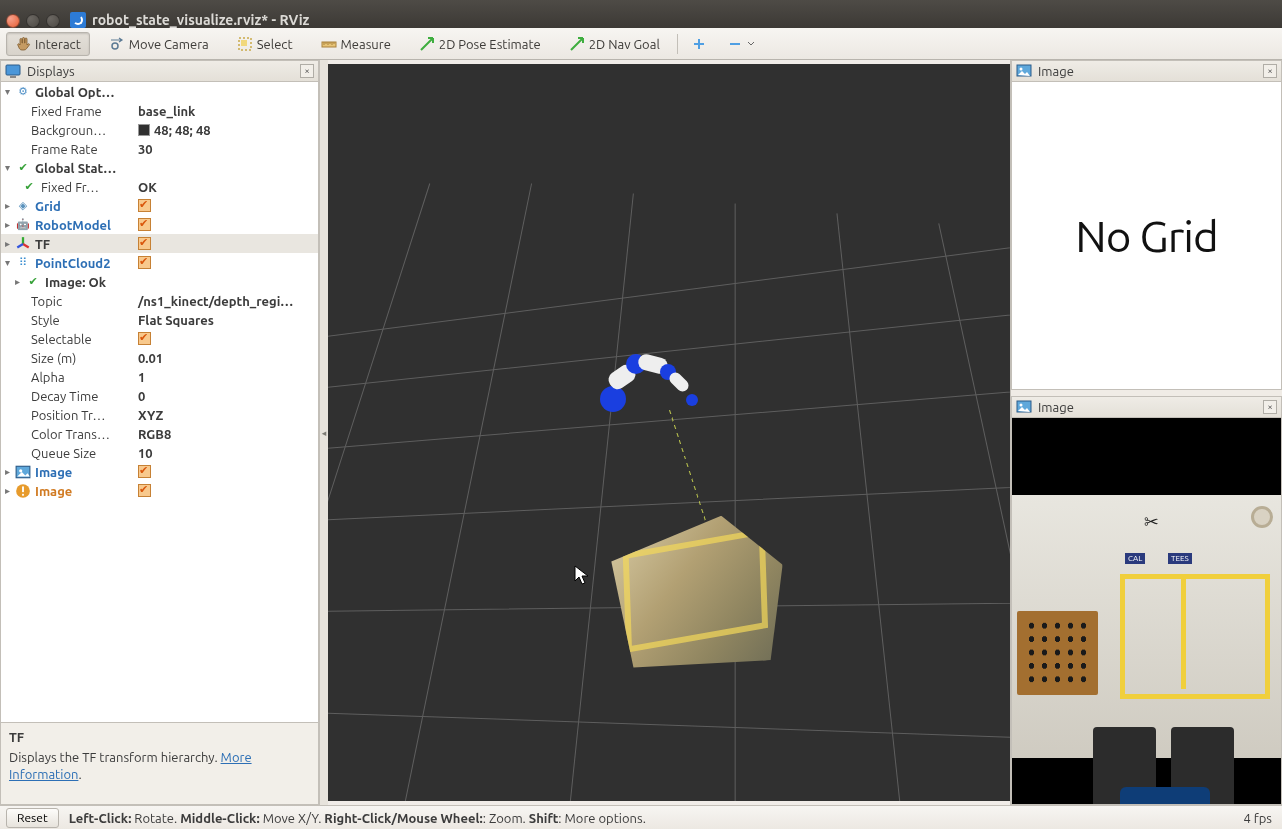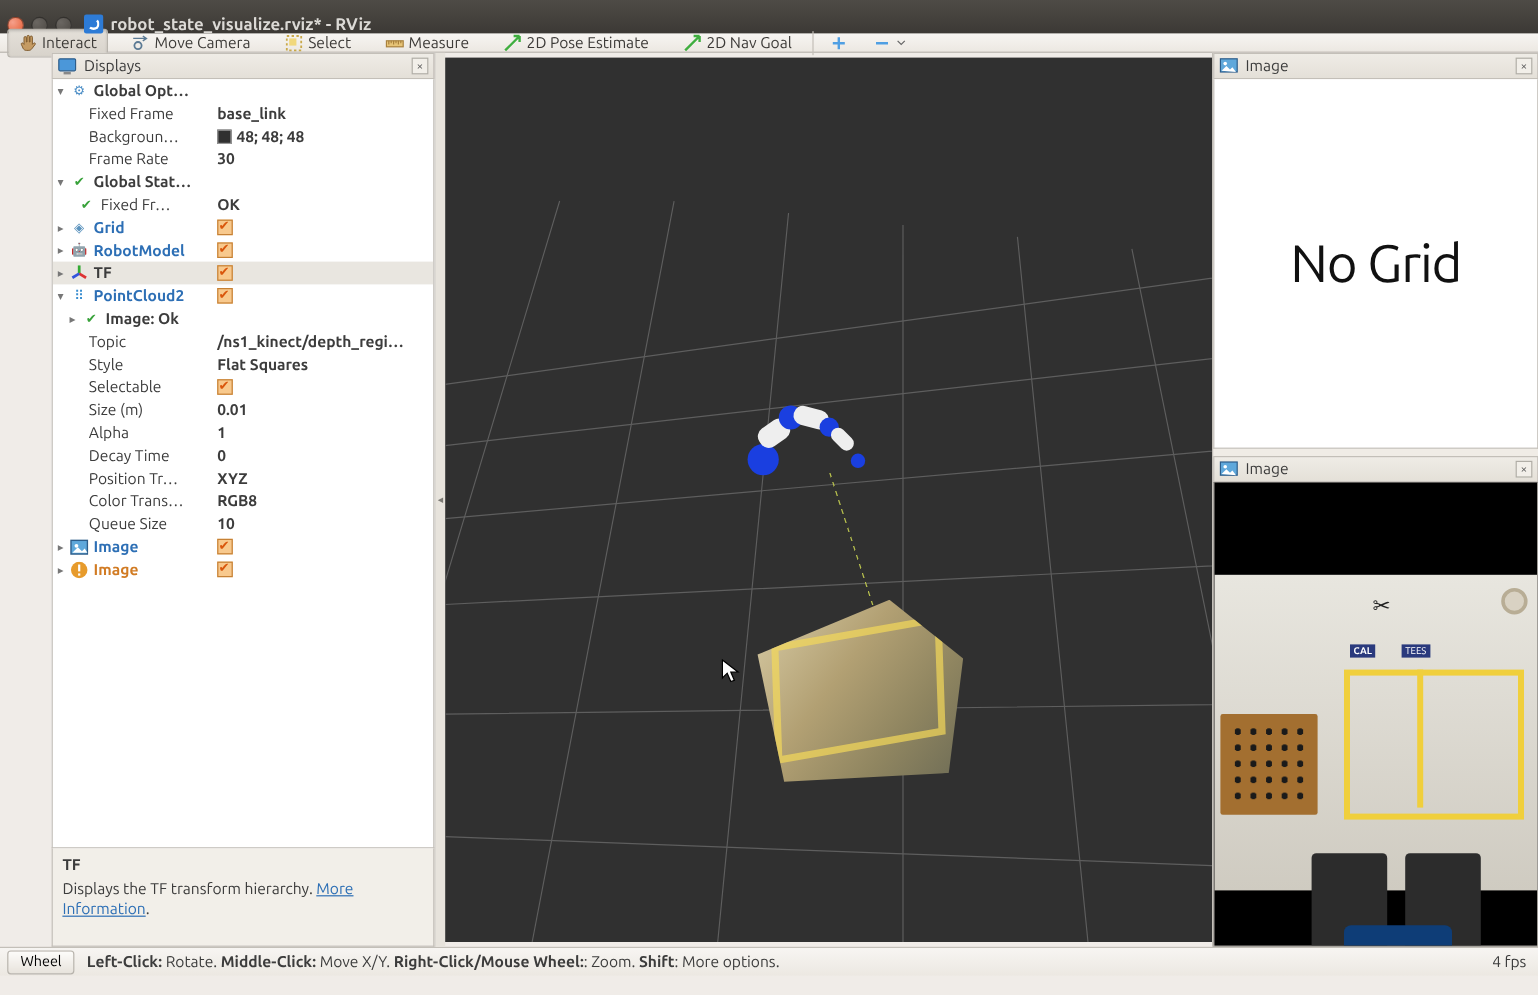--- a/index.html
+++ b/index.html
@@ -15,7 +15,7 @@
   .title-text { color:#dcdad6; font-weight:bold; font-size:14px; }
 
   
-  .toolbar { height: 16px; background: linear-gradient(to bottom,#f7f5f2,#ece8e2); border-bottom:1px solid #b8b4ad; display:flex; align-items:center; padding:2px 6px; gap: 10px;}
+  .toolbar { height: 32px; background: linear-gradient(to bottom,#f7f5f2,#ece8e2); border-bottom:1px solid #b8b4ad; display:flex; align-items:center; padding:2px 6px; gap: 10px;}
   .tbtn { display:inline-flex; align-items:center; gap:4px; padding:3px 8px; border:1px solid transparent; border-radius:3px; cursor:pointer; font-size:13px; color:#3d3b38;}
   .tbtn.pressed { background:linear-gradient(to bottom,#e4e0d9,#d8d3cb); border-color:#b8b4ad; box-shadow: inset 0 1px 2px rgba(0,0,0,.15);}
   .tool-sep{ width:1px; height:20px; background:#c3bfb8; margin:0 -2px;}

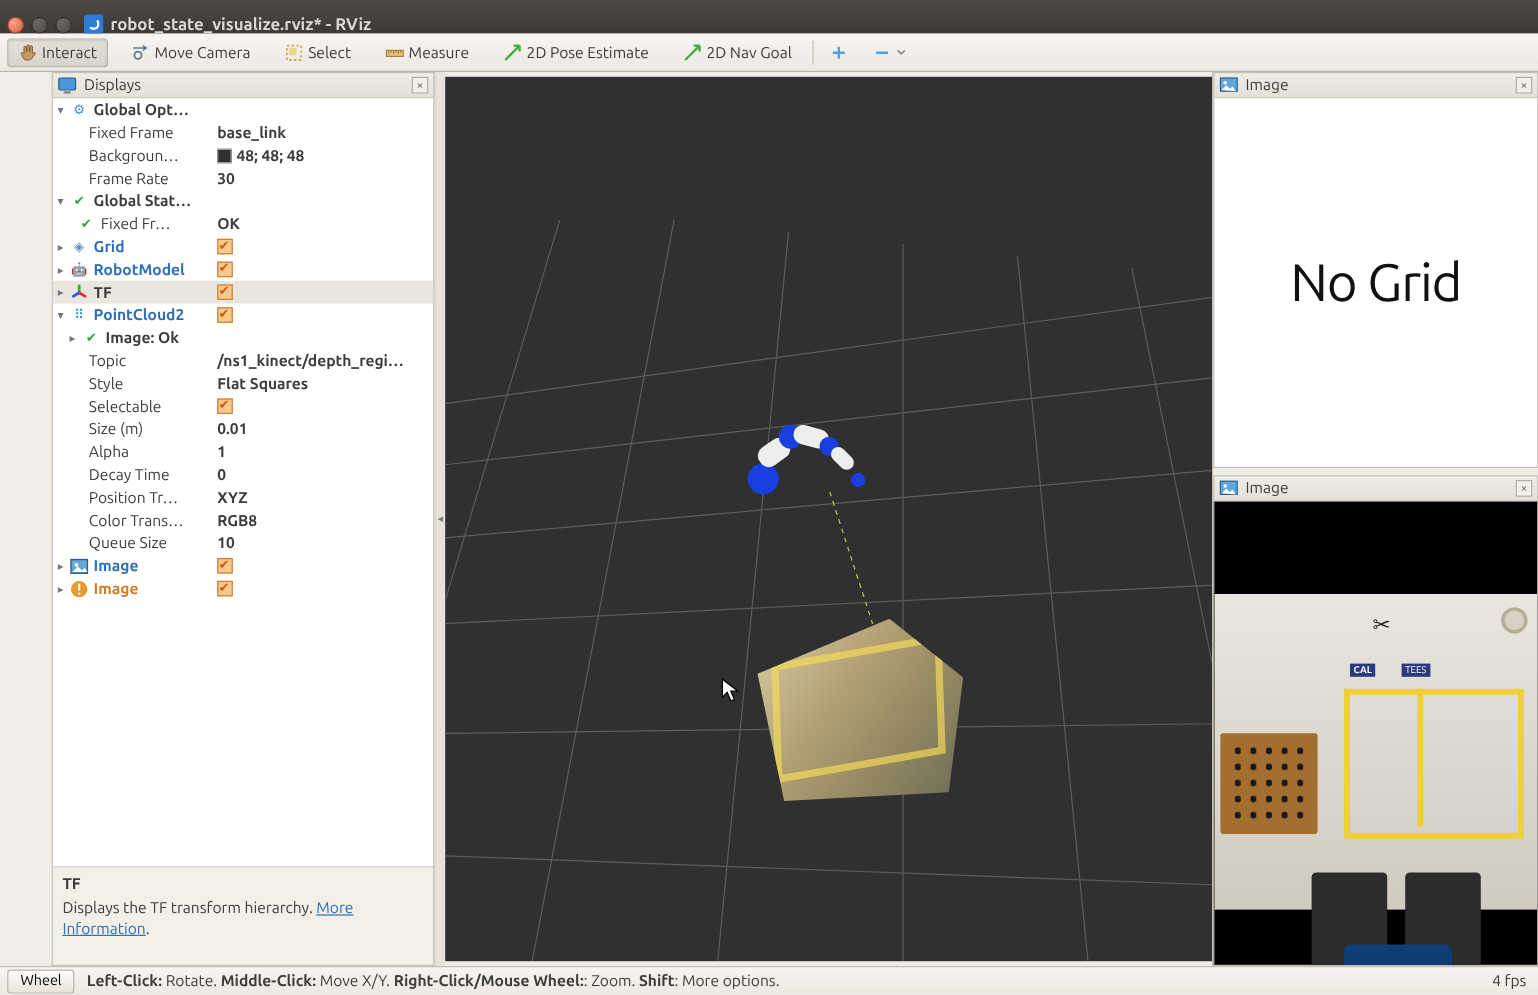--- a/index.html
+++ b/index.html
@@ -23,7 +23,7 @@
 
   
   .main { display:flex; height: calc(829px - 28px - 32px - 24px); }
-  .left { width: 320px; display:flex; flex-direction:column; border-right:1px solid #c3bfb8; background:#f5f3ef;margin-left:43px;}
+  .left { width: 320px; display:flex; flex-direction:column; border-right:1px solid #c3bfb8; background:#f5f3ef;}
   .splitterV { width:8px; background:#e7e3dc; display:flex; align-items:center; justify-content:center; cursor:col-resize;}
   .splitterV::before{content:"◂"; font-size:9px; color:#7c7a74;}
   .viewport { flex:1; background:#303030; position:relative; overflow:hidden; margin: 4px 0;}

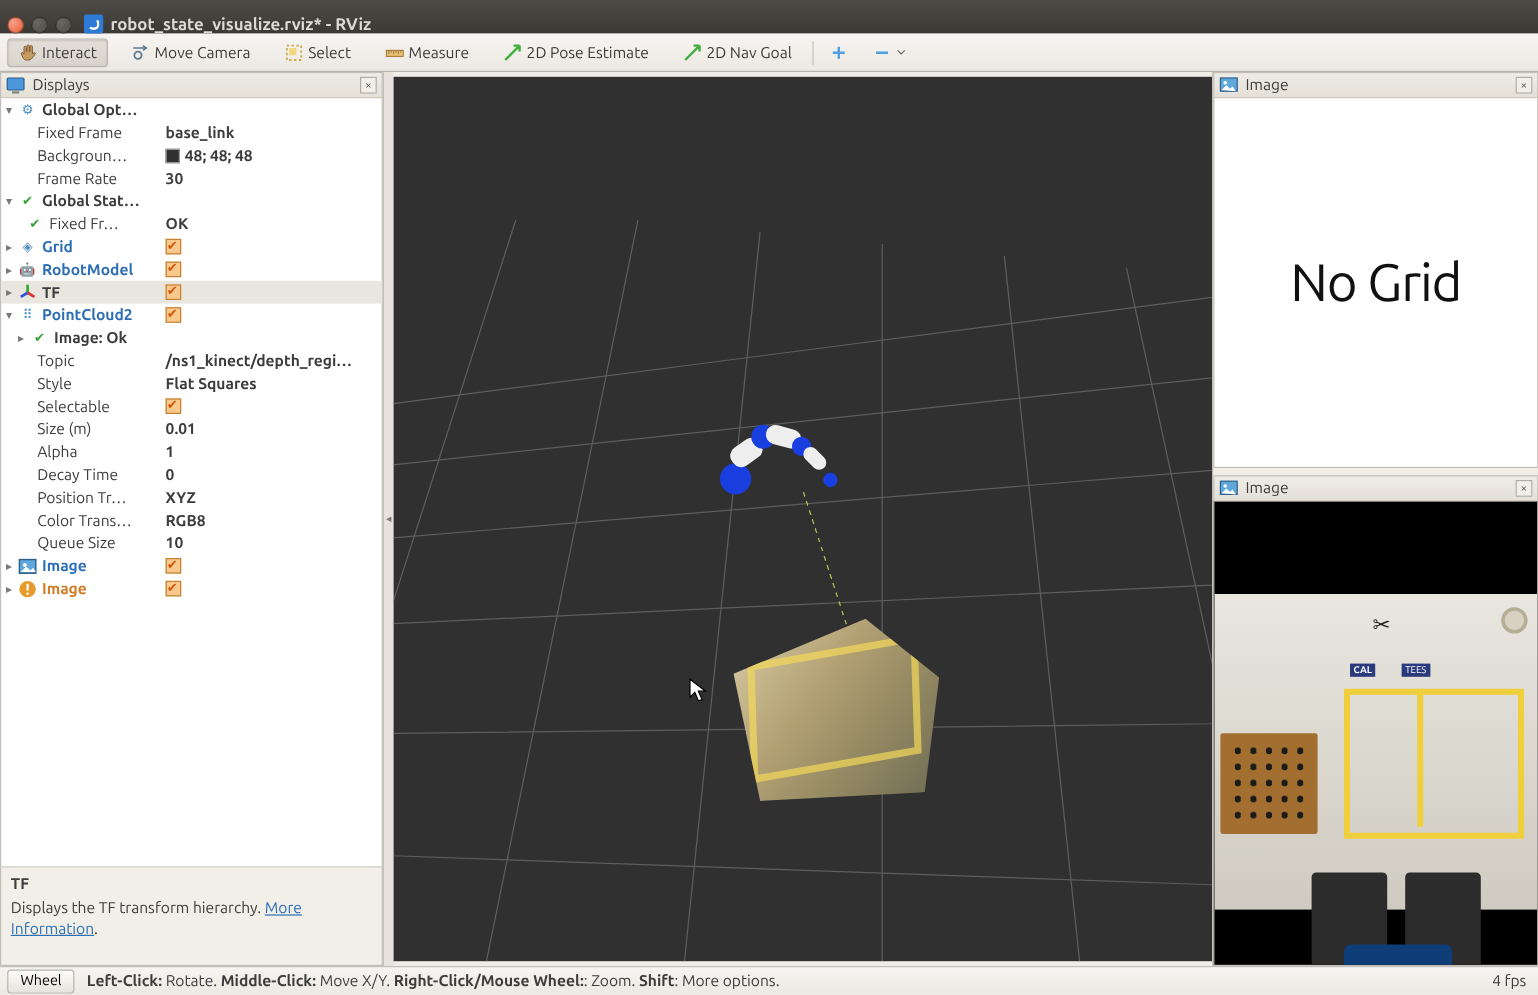--- a/index.html
+++ b/index.html
@@ -501,7 +501,7 @@
             <div class="calib"></div>
             <span class="scis">✂</span>
             <span class="tape"></span>
-            <span class="tag" style="left:42%;font-weight:bold;">CAL</span>
+            <span class="tag" style="left:42%;">CAL</span>
             <span class="tag" style="left:58%;">TEES</span>
           </div>
           <div class="robotbase">

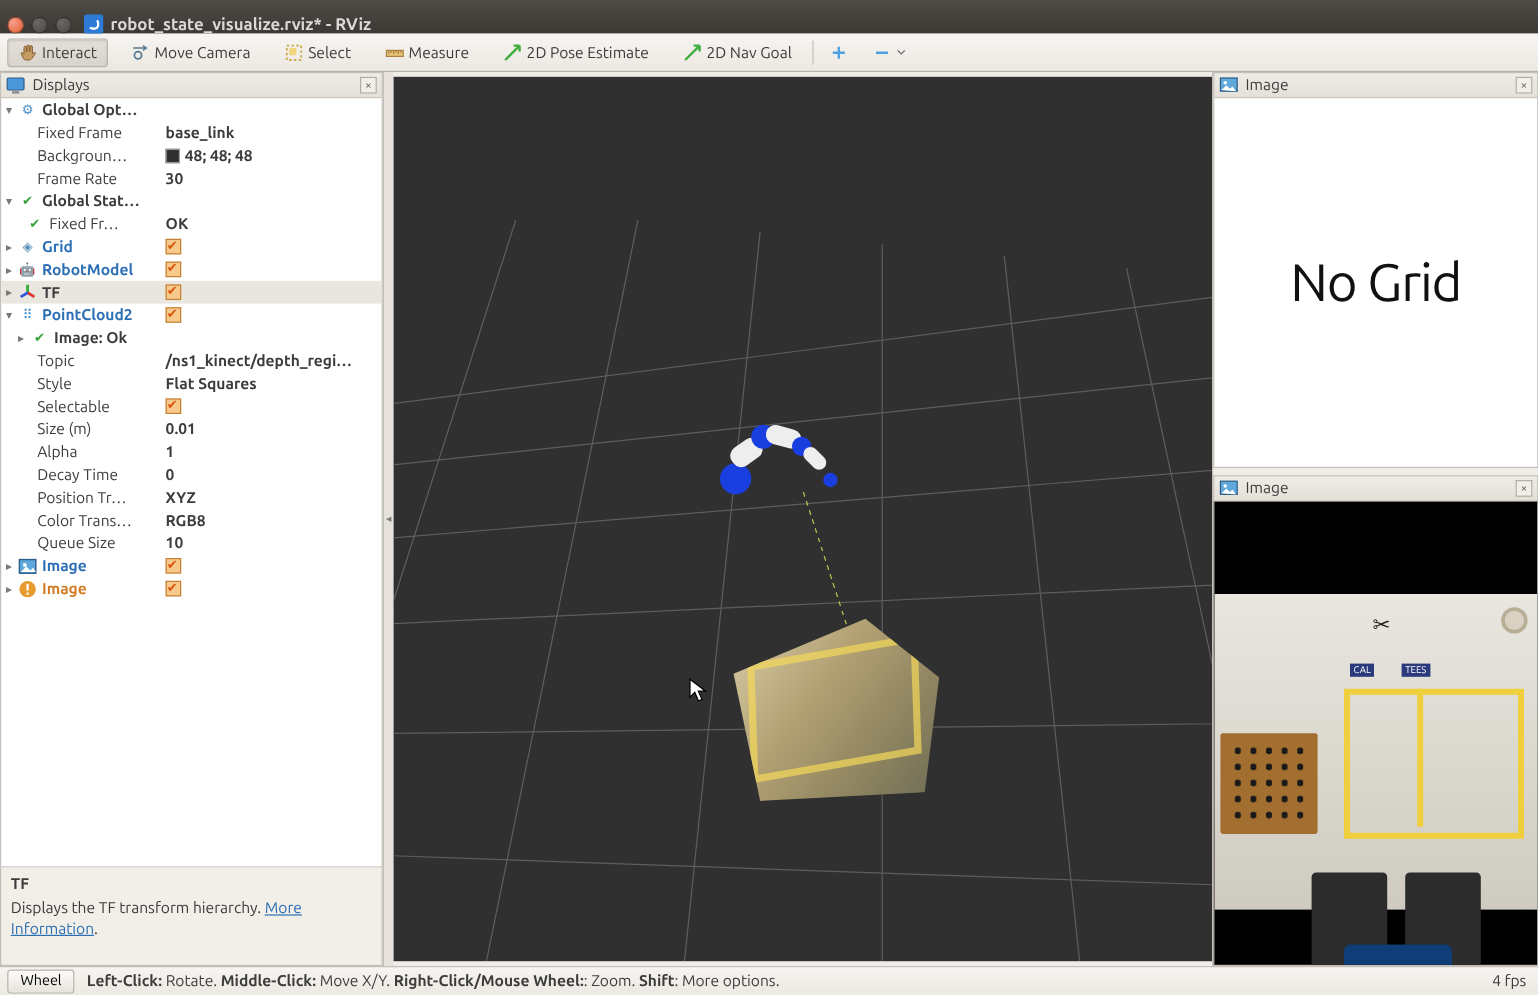--- a/index.html
+++ b/index.html
@@ -516,7 +516,7 @@
 </div>
 
 <div class="status">
-  <button class="reset-btn">Wheel</button>
+  <button class="reset-btn">Reset</button>
   <span>
     <b>Left-Click:</b><span> Rotate. </span>
     <b>Middle-Click:</b><span> Move X/Y. </span>

